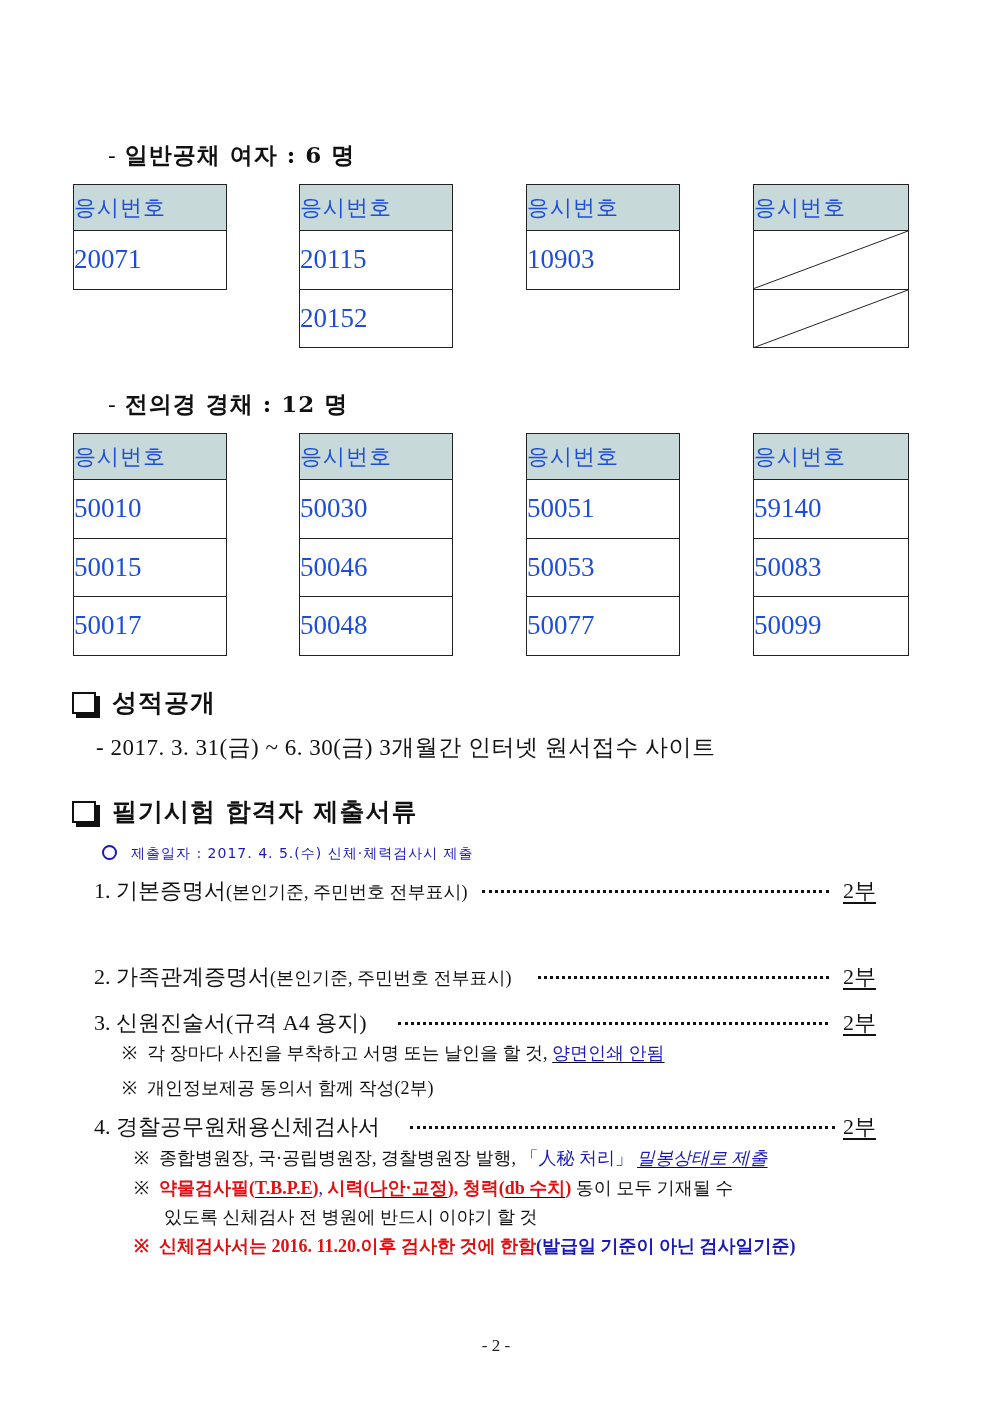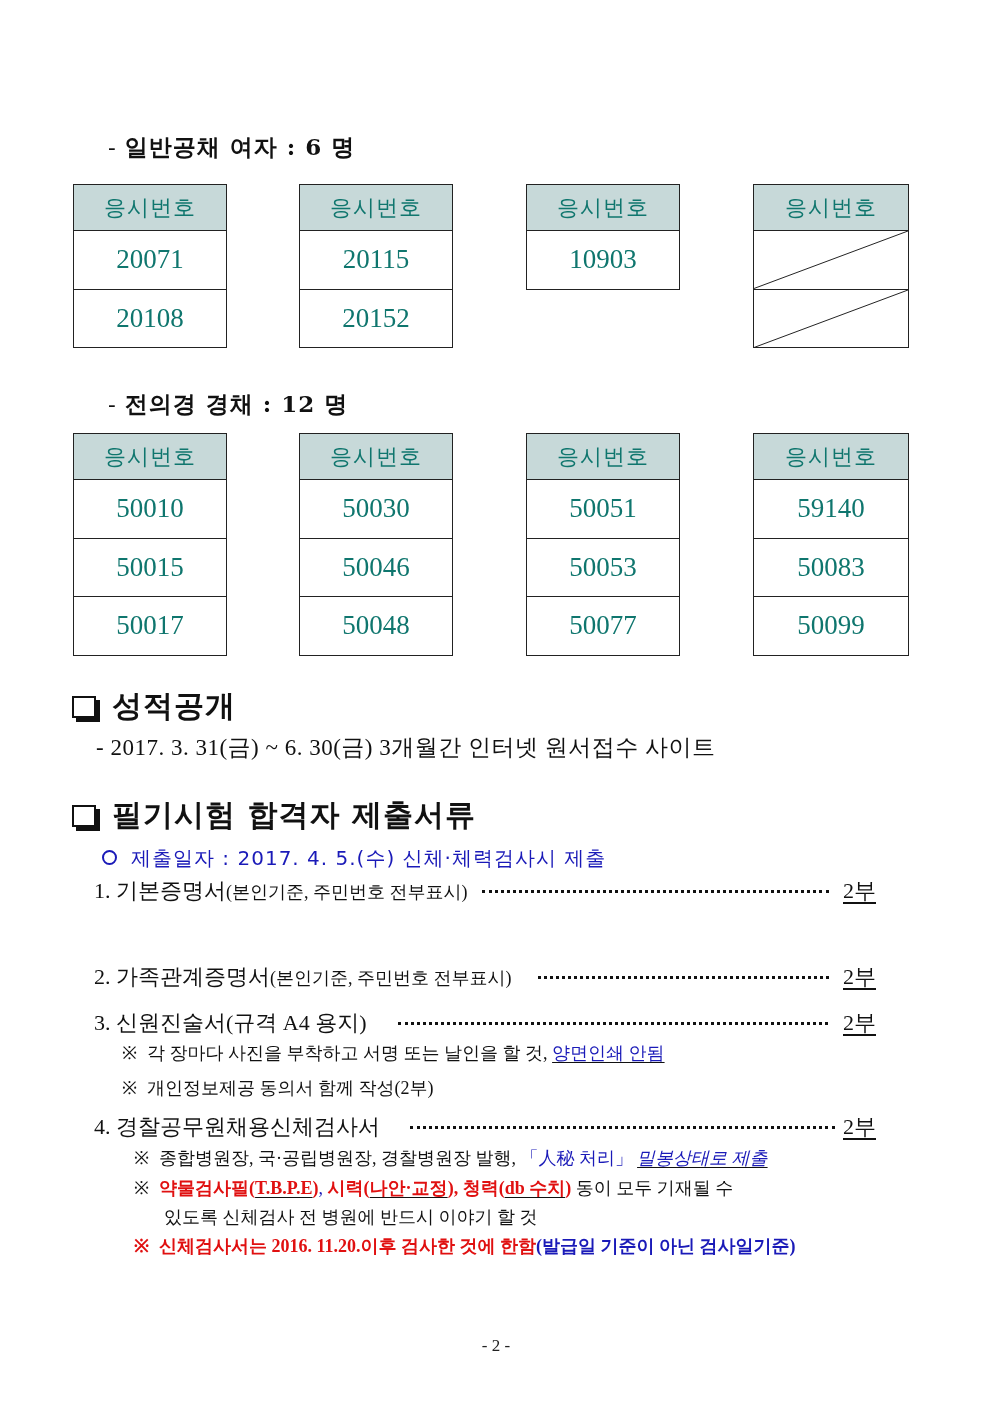--- a/index.html
+++ b/index.html
@@ -41,7 +41,7 @@
 </head>
 <body>
 
-<div class="sub-heading" style="top:132px;"><span class="dash">-</span><span>일반공채 여자 : 6 명</span></div>
+<div class="sub-heading" style="top:140px;"><span class="dash">-</span><span>일반공채 여자 : 6 명</span></div>
 
 <table class="num-table" style="left:73px; top:184px;">
   <tbody>

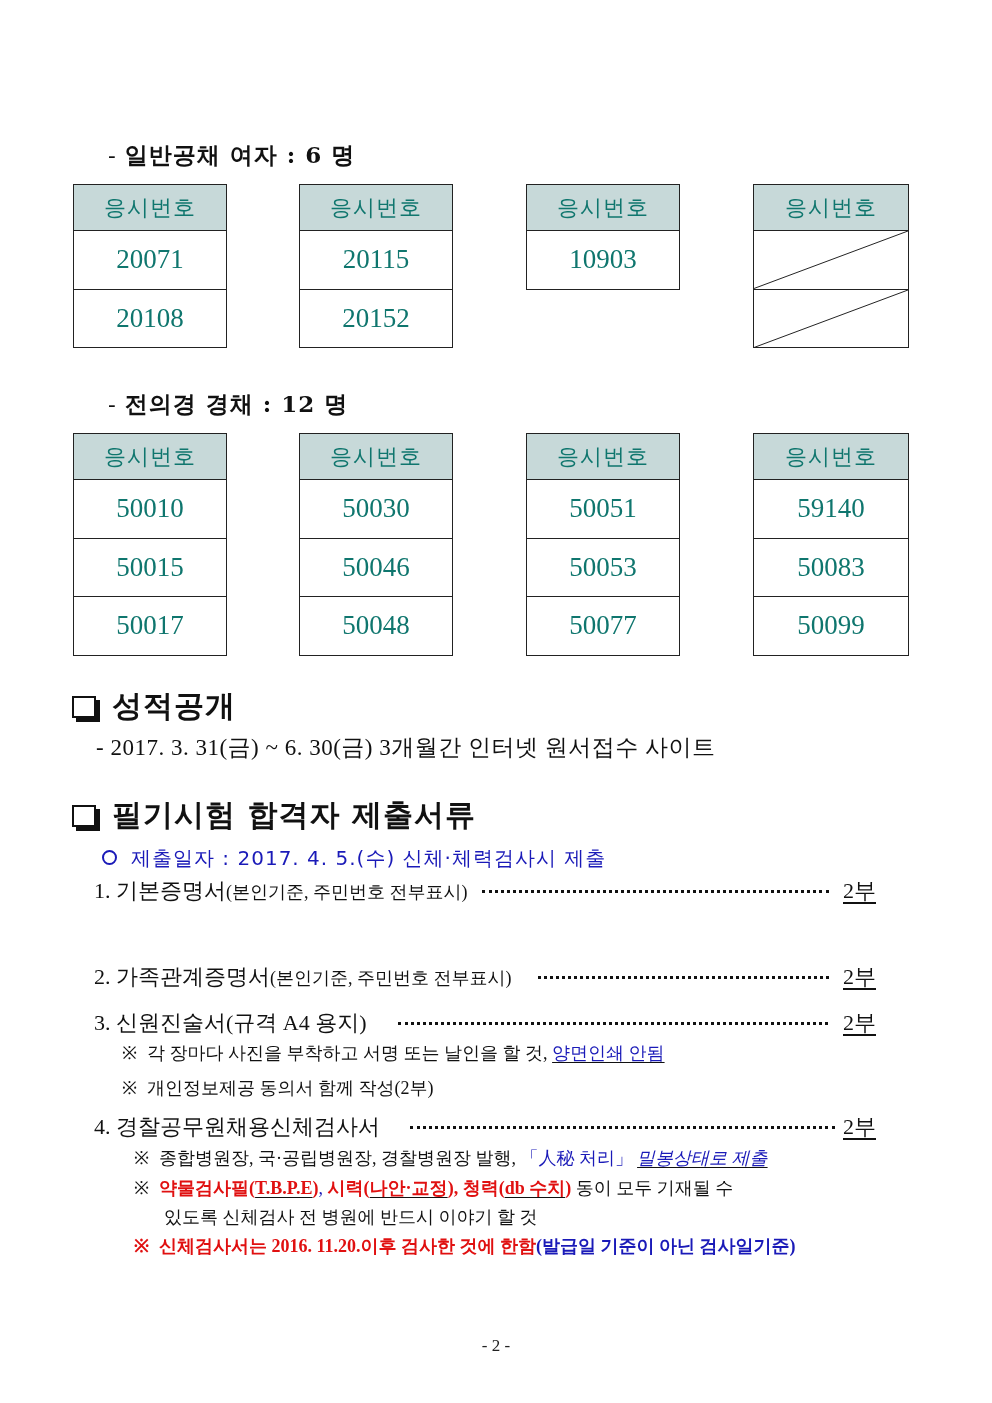--- a/index.html
+++ b/index.html
@@ -10,7 +10,7 @@
   .sub-heading .dash { font-weight: normal; margin-right: 8px; }
 
   .num-table { position: absolute; border-collapse: collapse; width: 154px; }
-  .num-table td { border: 1.5px solid #222; text-align: center; font-family: "Liberation Serif", "DejaVu Serif", serif; font-size: 27px; color: #0f766e; height: 58.5px; padding: 0; position: relative; }
+  .num-table td { border: 1.5px solid #222; font-family: "Liberation Serif", "DejaVu Serif", serif; font-size: 27px; color: #1d4ed8; height: 58.5px; padding: 0; position: relative; }
   .num-table td.head { background: #c7d9d9; height: 46px; font-family: "DejaVu Serif", serif; font-size: 22px; letter-spacing: 1px; }
   .num-table td.empty svg { position: absolute; left: 0; top: 0; width: 100%; height: 100%; }
 

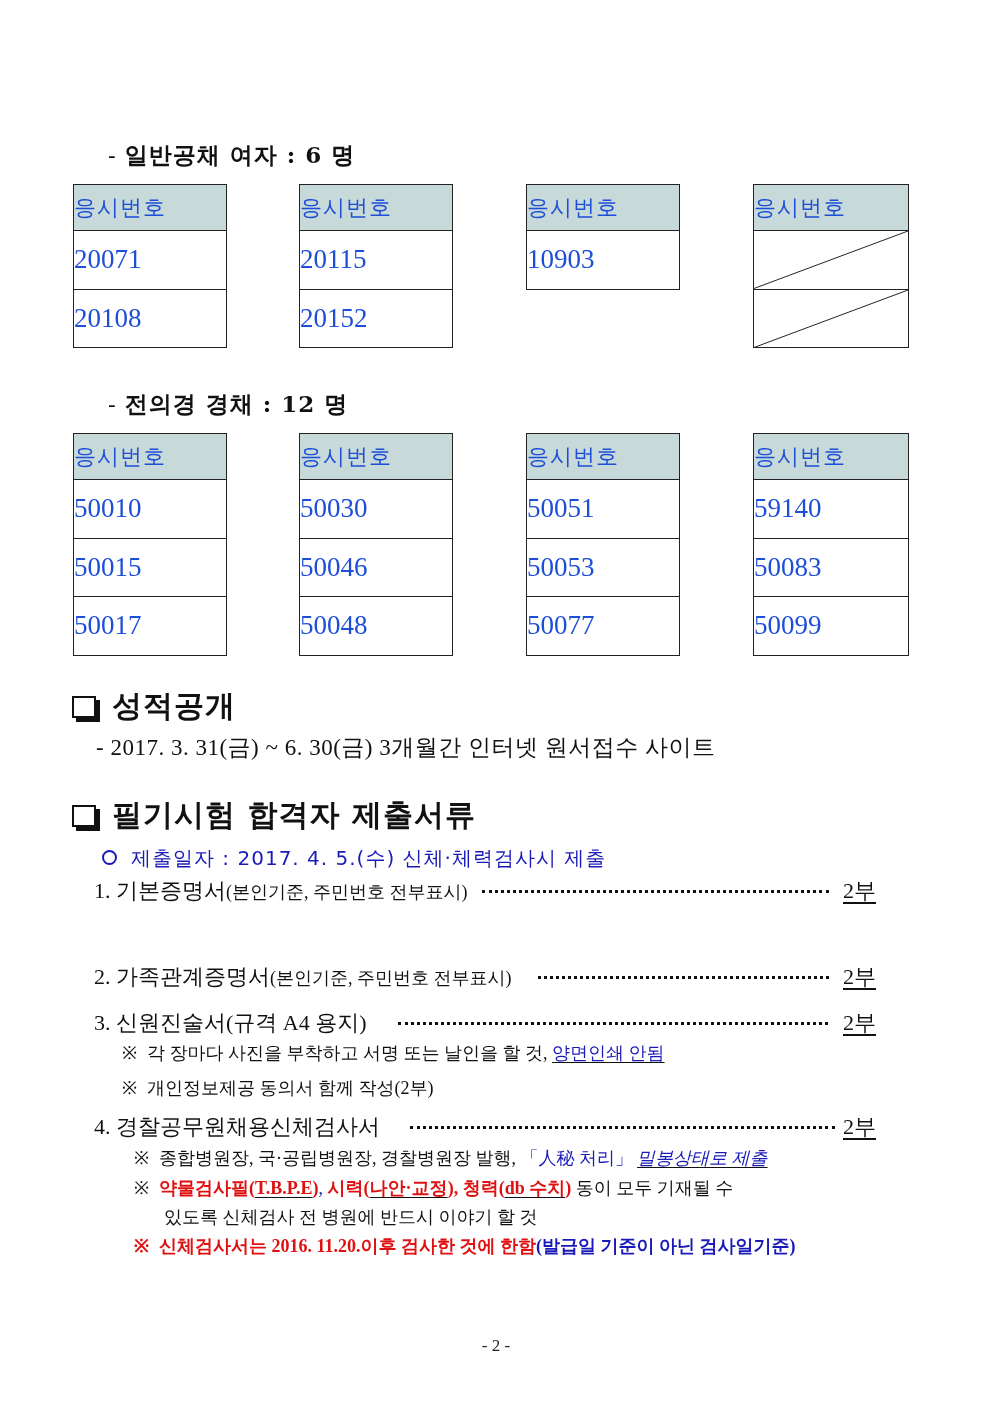--- a/index.html
+++ b/index.html
@@ -51,9 +51,6 @@
   <tr>
         <td>20071</td>
       </tr>
-  <tr>
-        <td>20108</td>
-      </tr>
 </tbody>
   </table>
 <table class="num-table" style="left:299px; top:184px;">

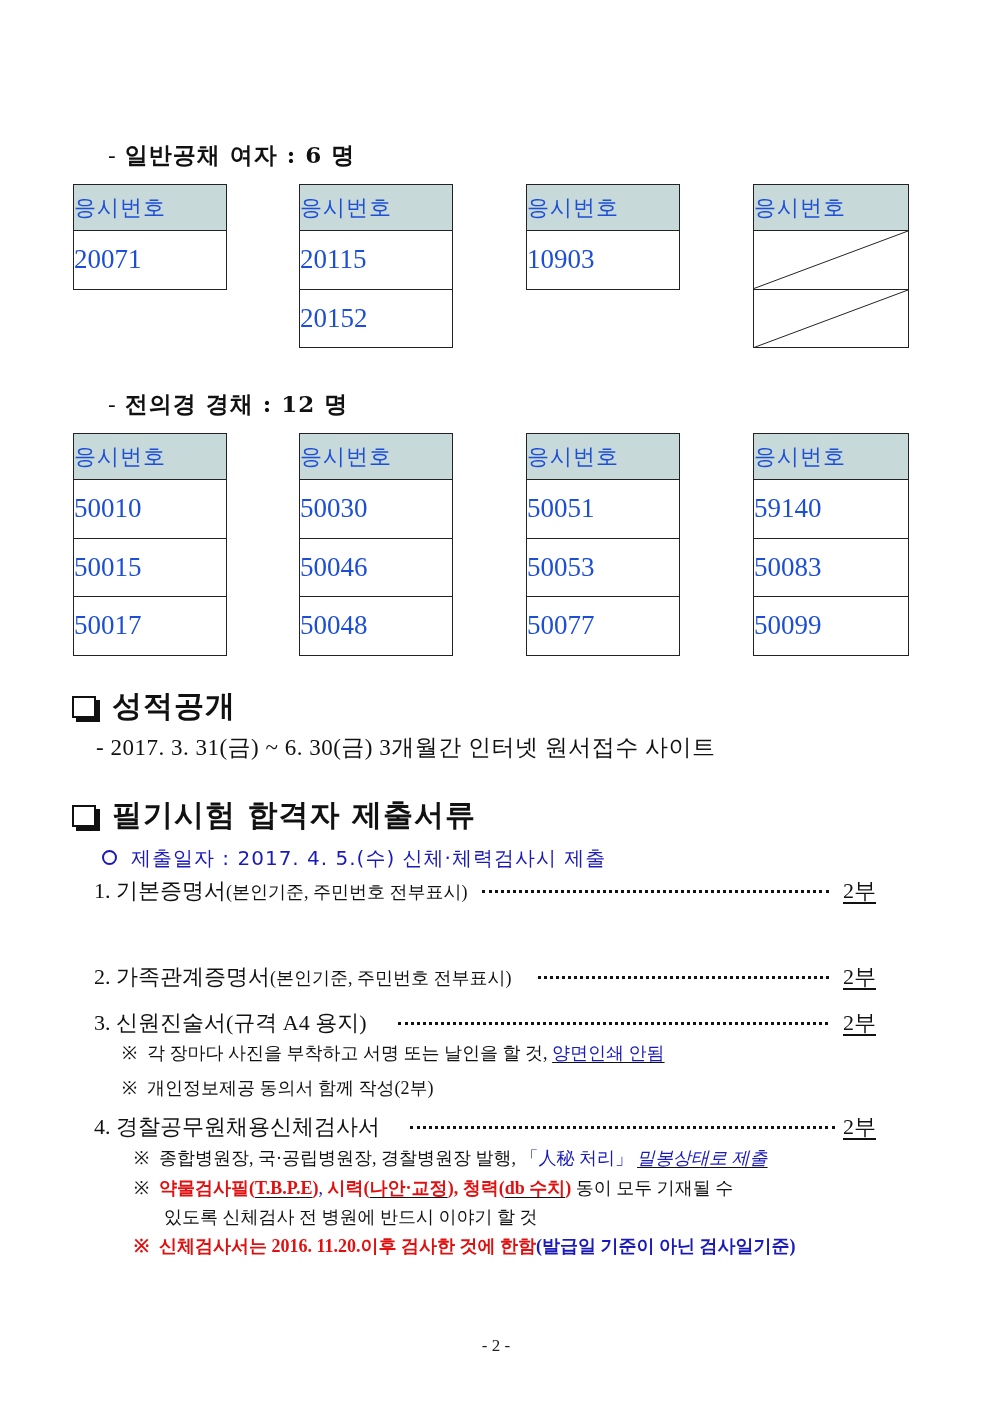--- a/index.html
+++ b/index.html
@@ -14,7 +14,7 @@
   .num-table td.head { background: #c7d9d9; height: 46px; font-family: "DejaVu Serif", serif; font-size: 22px; letter-spacing: 1px; }
   .num-table td.empty svg { position: absolute; left: 0; top: 0; width: 100%; height: 100%; }
 
-  .section-title { position: absolute; left: 72px; display: flex; align-items: center; font-family: "DejaVu Sans", "Liberation Sans", sans-serif; font-weight: bold; font-size: 30px; letter-spacing: 1px; color: #111; }
+  .section-title { position: absolute; left: 72px; display: flex; align-items: center; font-family: "DejaVu Sans", "Liberation Sans", sans-serif; font-weight: bold; font-size: 25px; letter-spacing: 1px; color: #111; }
   .checkbox-icon { width: 24px; height: 22px; border: 2px solid #111; background: #fff; box-shadow: 4px 4px 0 #111; margin-right: 16px; display: inline-block; }
 
   .line { position: absolute; white-space: pre; }

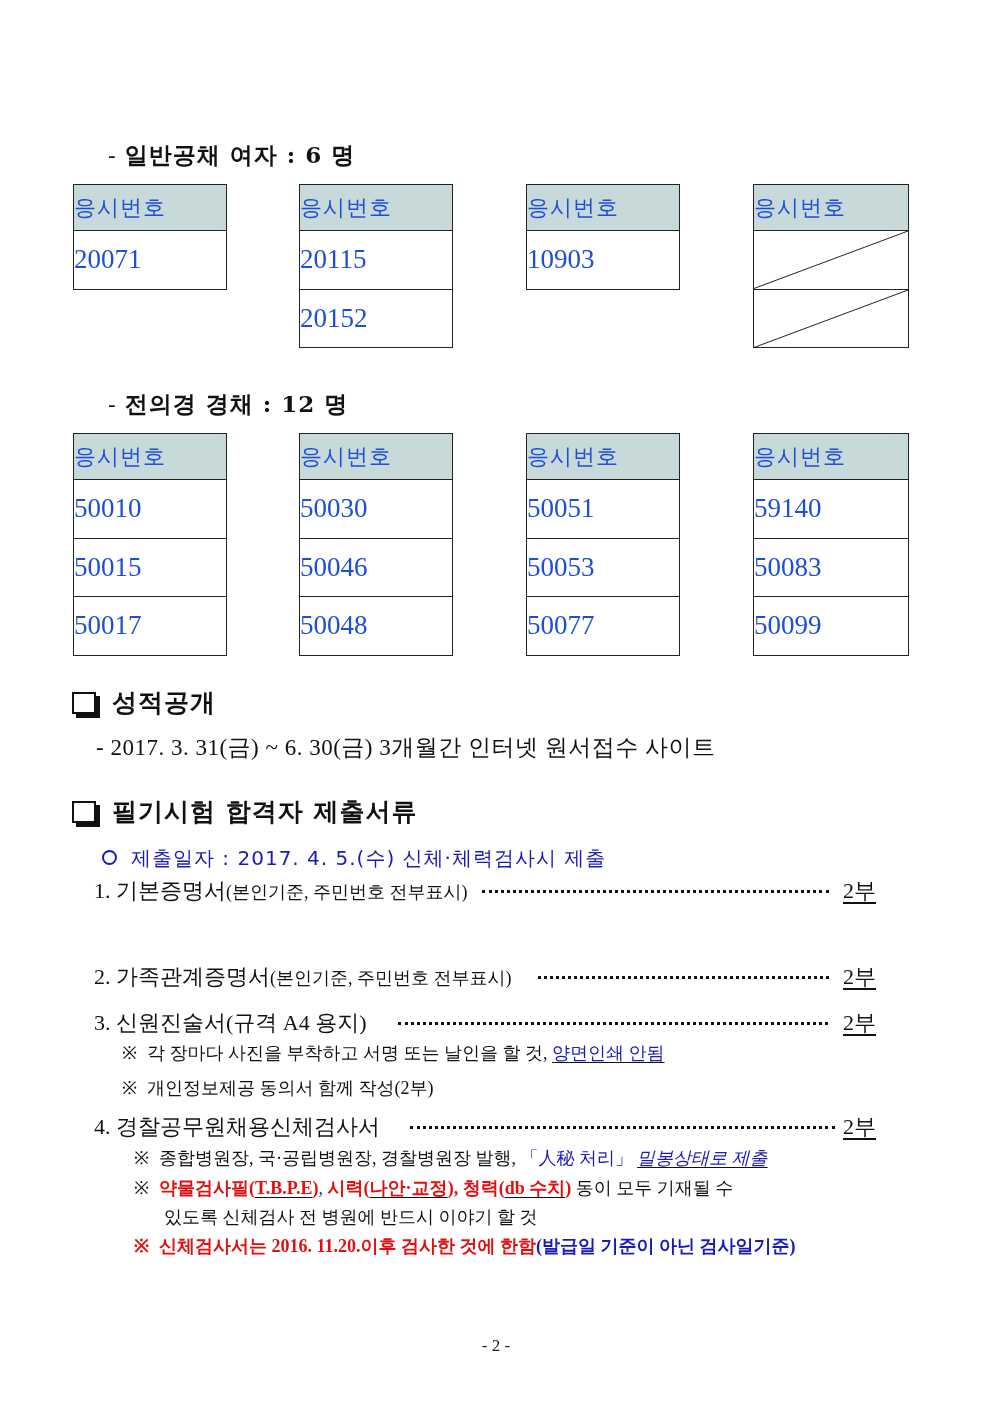--- a/index.html
+++ b/index.html
@@ -20,7 +20,7 @@
   .line { position: absolute; white-space: pre; }
   .score-line { left: 96px; top: 732px; font-family: "Liberation Serif", "DejaVu Serif", serif; font-size: 23px; letter-spacing: 0.5px; }
 
-  .submit-date { left: 102px; top: 845px; font-family: "DejaVu Sans", "Liberation Sans", sans-serif; font-size: 20px; color: #1a1ab8; letter-spacing: 1px; }
+  .submit-date { left: 102px; top: 845px; font-family: "DejaVu Sans", "Liberation Sans", sans-serif; font-size: 14px; color: #1a1ab8; letter-spacing: 1px; }
   .circle-icon { display: inline-block; width: 15px; height: 15px; border: 2px solid #1a1ab8; border-radius: 50%; margin-right: 14px; vertical-align: middle; position: relative; top: -2px; }
 
   .doc-item { position: absolute; left: 94px; width: 782px; display: flex; align-items: baseline; font-family: "Liberation Serif", "DejaVu Serif", serif; font-size: 22px; color: #111; }

